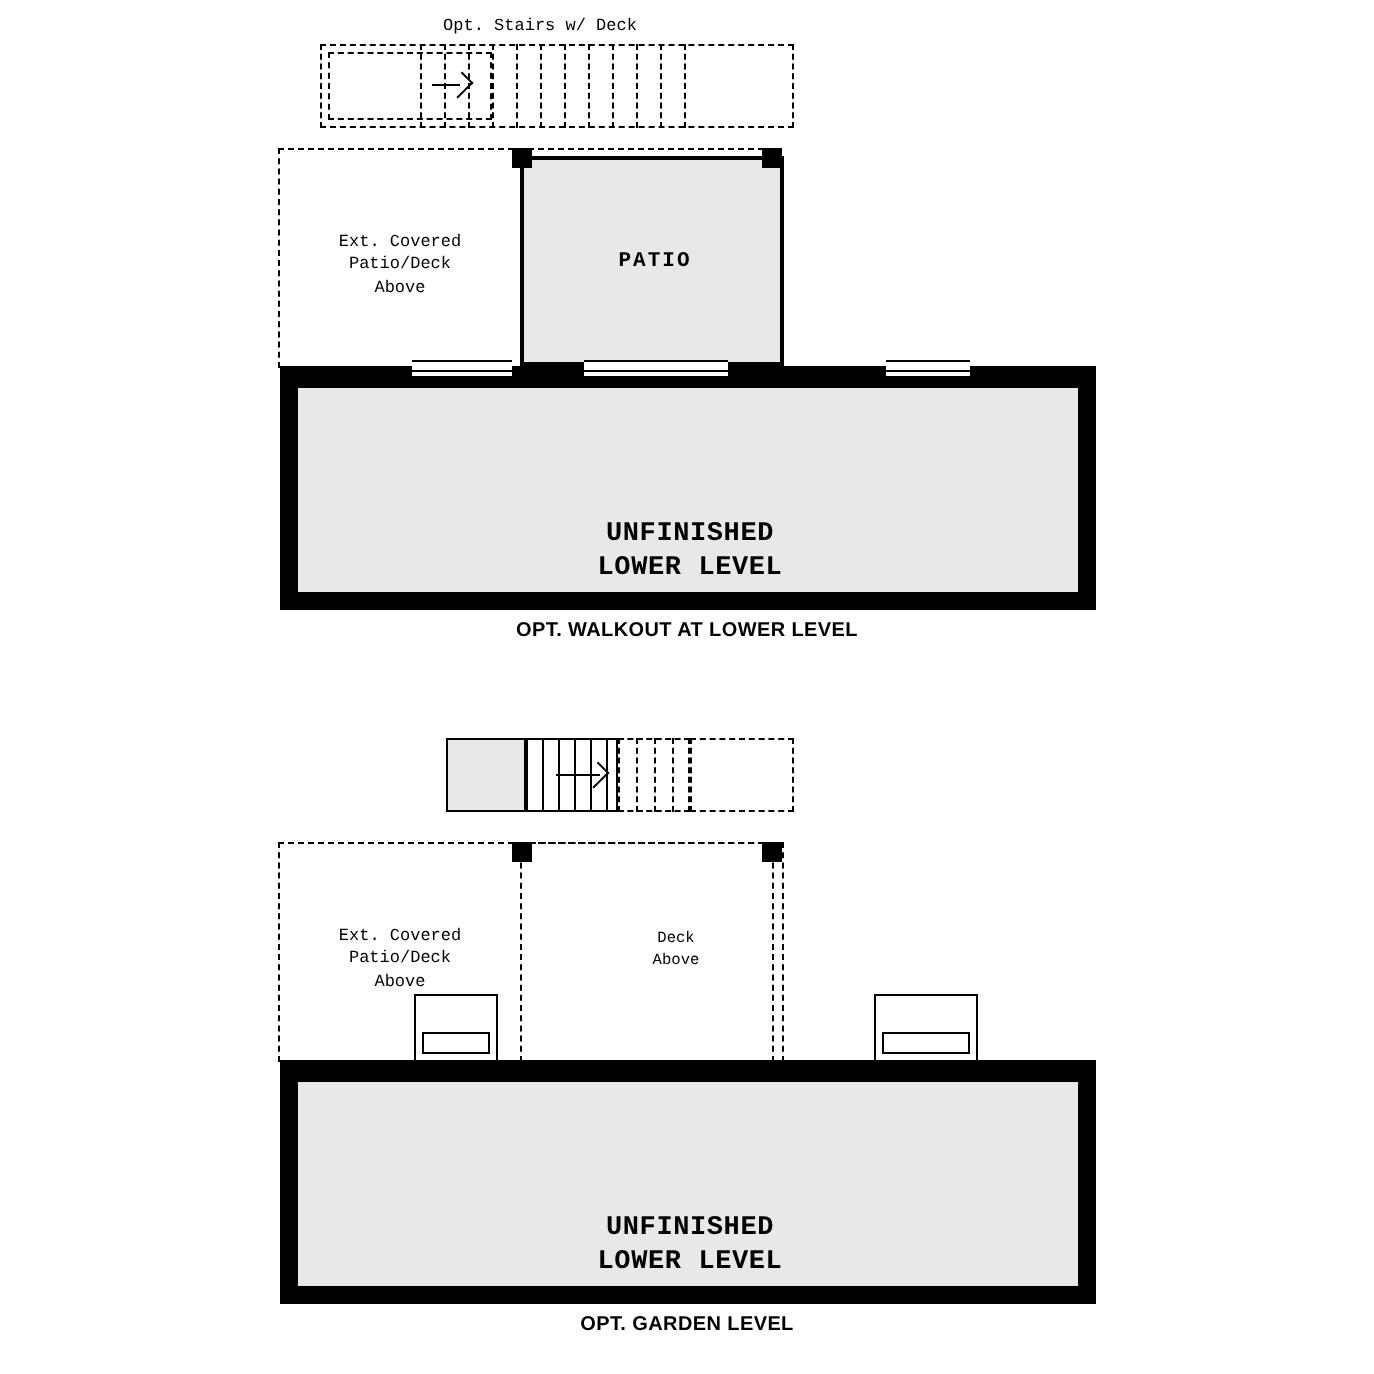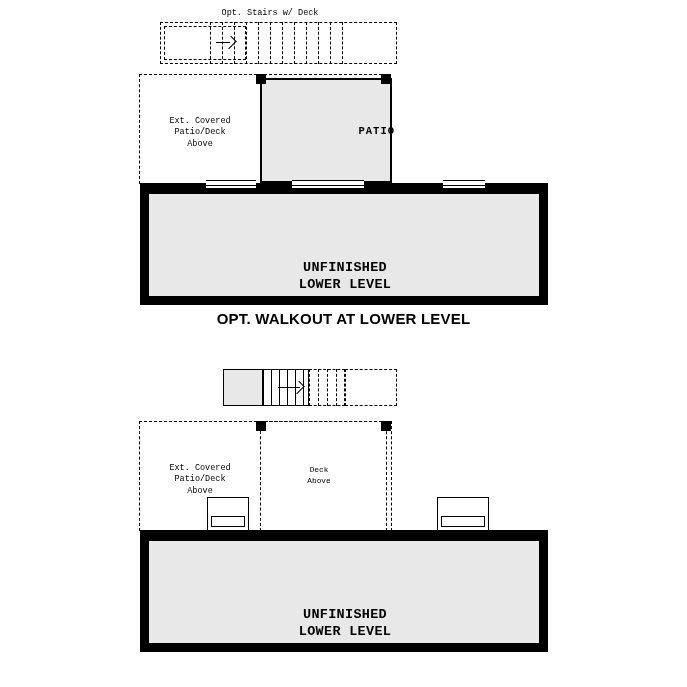--- a/index.html
+++ b/index.html
@@ -194,7 +194,7 @@
     </div>
 
     <div class="patio-box abs" style="left:260px; top:78px; width:132px; height:105px;"></div>
-    <div class="label-center patio-label" style="left:260px; top:125px; width:135px;text-align:right;">PATIO</div>
+    <div class="label-center patio-label" style="left:260px; top:125px; width:135px;">PATIO</div>
 
     <div class="corner-post" style="left:256px; top:74px; width:10px; height:10px;"></div>
     <div class="corner-post" style="left:381px; top:74px; width:10px; height:10px;"></div>

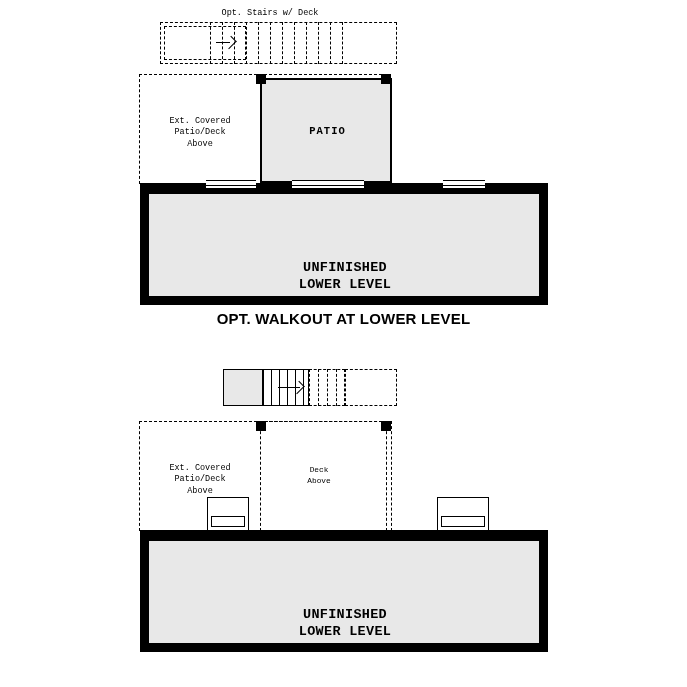--- a/index.html
+++ b/index.html
@@ -79,7 +79,7 @@
     position: absolute;
     width: 687px;
     text-align: center;
-    font-size: 15px;
+    font-size: 10px;
     font-weight: bold;
     letter-spacing: 0.2px;
   }

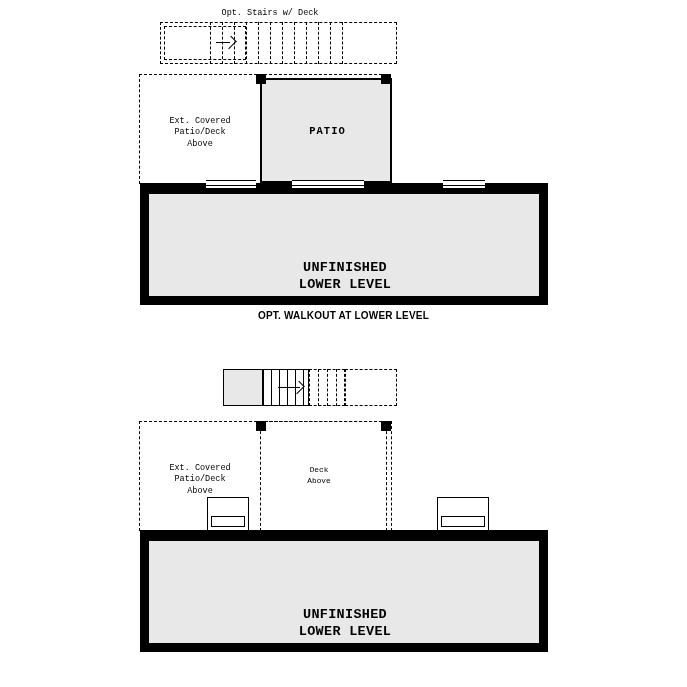--- a/index.html
+++ b/index.html
@@ -244,7 +244,7 @@
     </div>
 
     <div class="abs dash" style="left:260px; top:74px; width:132px; height:110px;"></div>
-    <div class="label-center tiny-note" style="left:273px; top:118px; width:92px;">
+    <div class="label-center tiny-note" style="left:292px; top:118px; width:92px;">
       <span>Deck</span><br>
       <span>Above</span>
     </div>

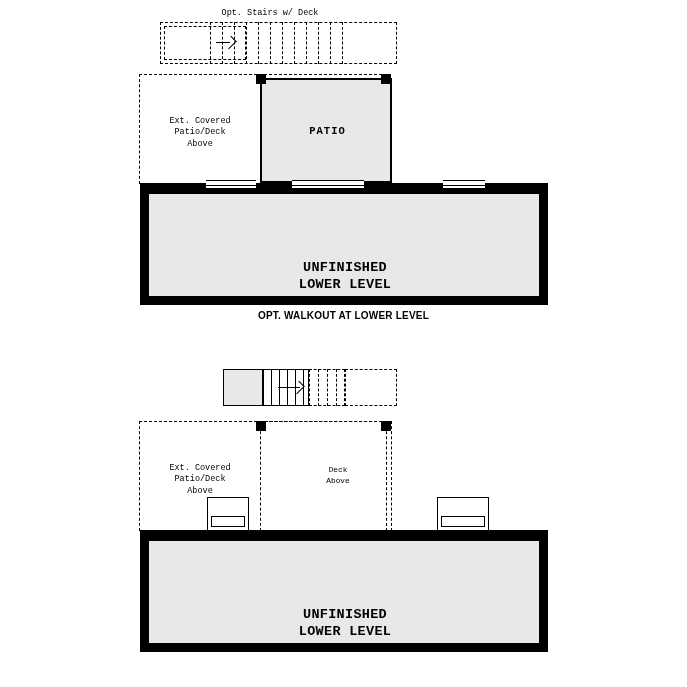--- a/index.html
+++ b/index.html
@@ -265,6 +265,7 @@
       <div class="well-inner"></div>
     </div>
 
+    <div class="plan-caption" style="left:0; top:310px;">OPT. GARDEN LEVEL</div>
   </div>
 
 </div>

